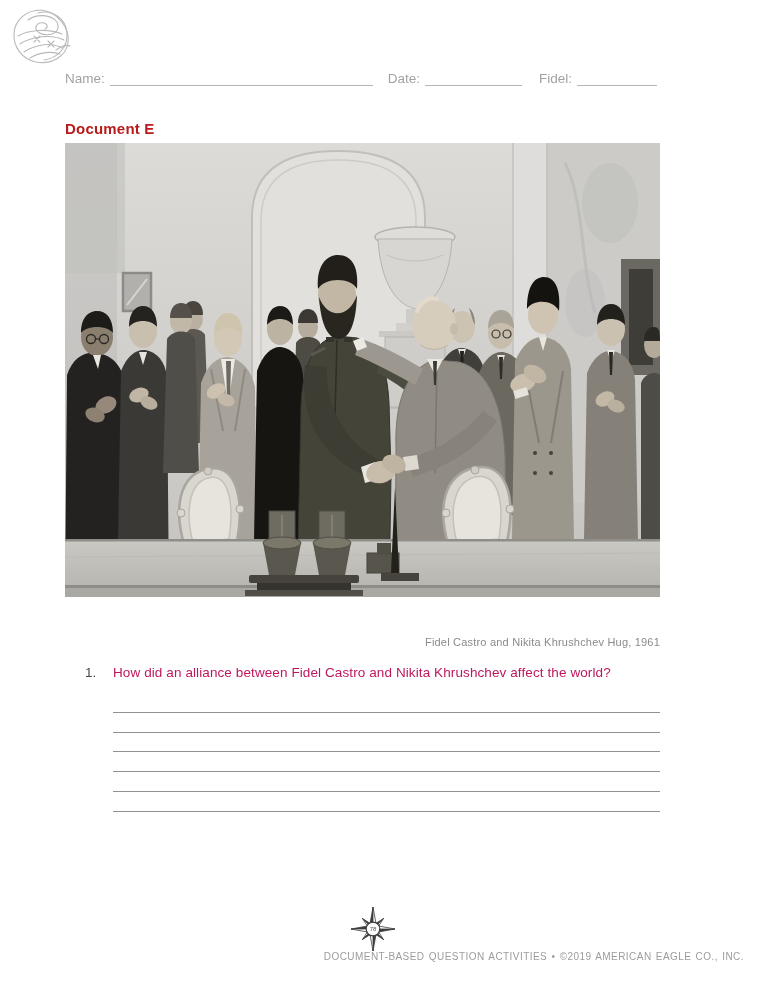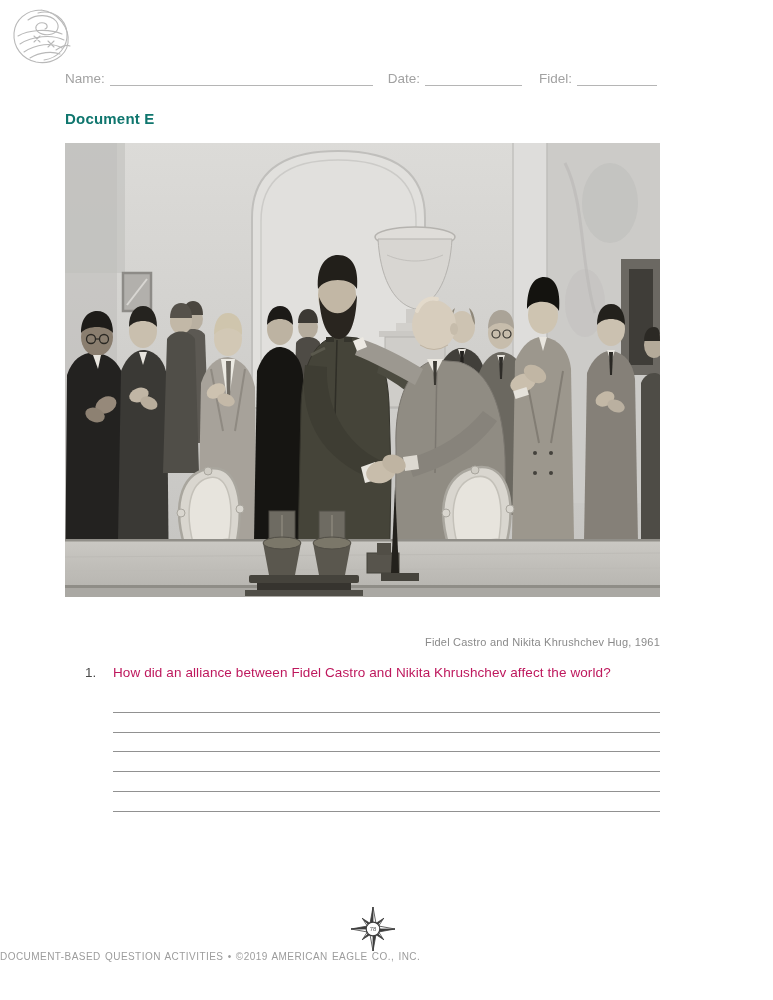--- a/index.html
+++ b/index.html
@@ -22,8 +22,8 @@
   .blank.hour { width:80px; }
   
   .doc-title {
-    position:absolute; left:65px; top:110px;
-    font-size:15px; font-weight:bold; color:#0f766e; letter-spacing:.2px;
+    position:absolute; left:65px; top:120px;
+    font-size:15px; font-weight:bold; color:#b91c1c; letter-spacing:.2px;
   }
   
   .photo { position:absolute; left:65px; top:143px; width:595px; height:454px; }

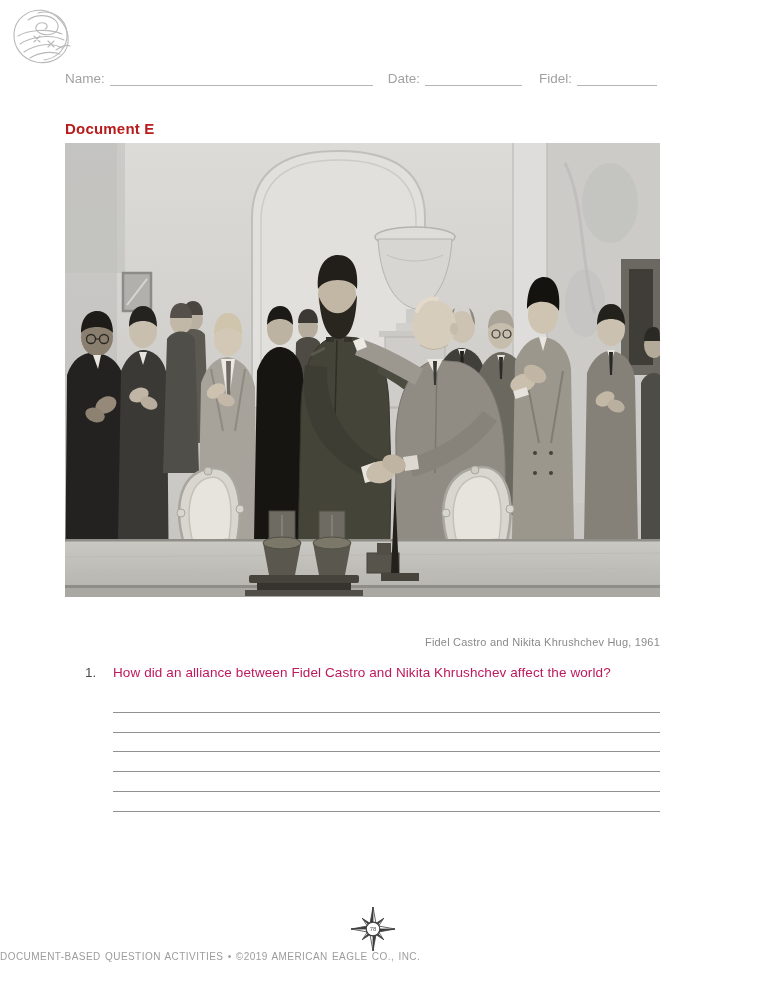--- a/index.html
+++ b/index.html
@@ -46,7 +46,7 @@
   
   .compass { position:absolute; left:349px; top:905px; width:48px; height:48px; }
   .footer-credit {
-    position:absolute; left:0; top:951px; width:744px; text-align:left;
+    position:absolute; left:0; top:951px; width:744px; text-align:right;
     font-size:10px; color:#9c9c9c; letter-spacing:.45px; word-spacing:1px;
   }
 </style>

